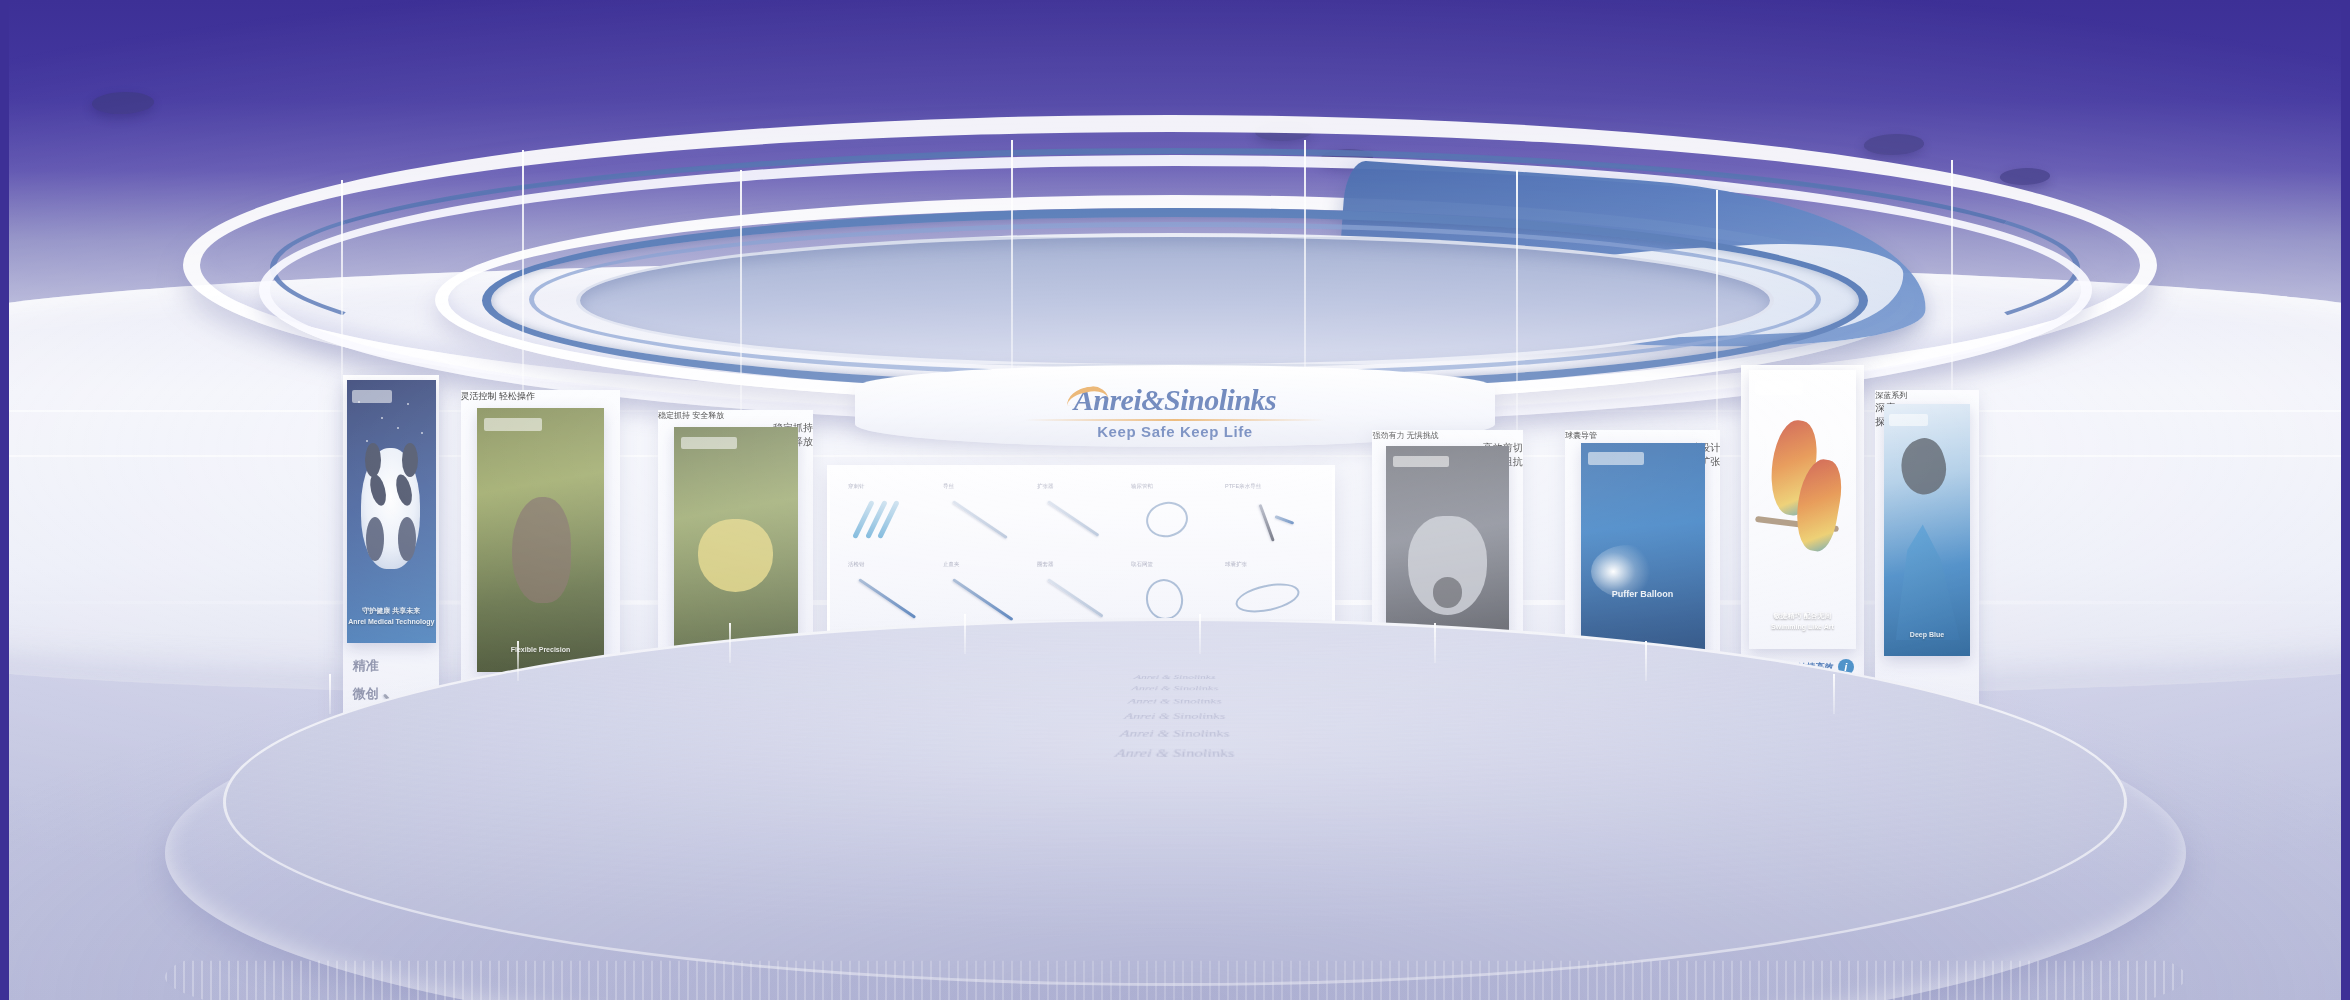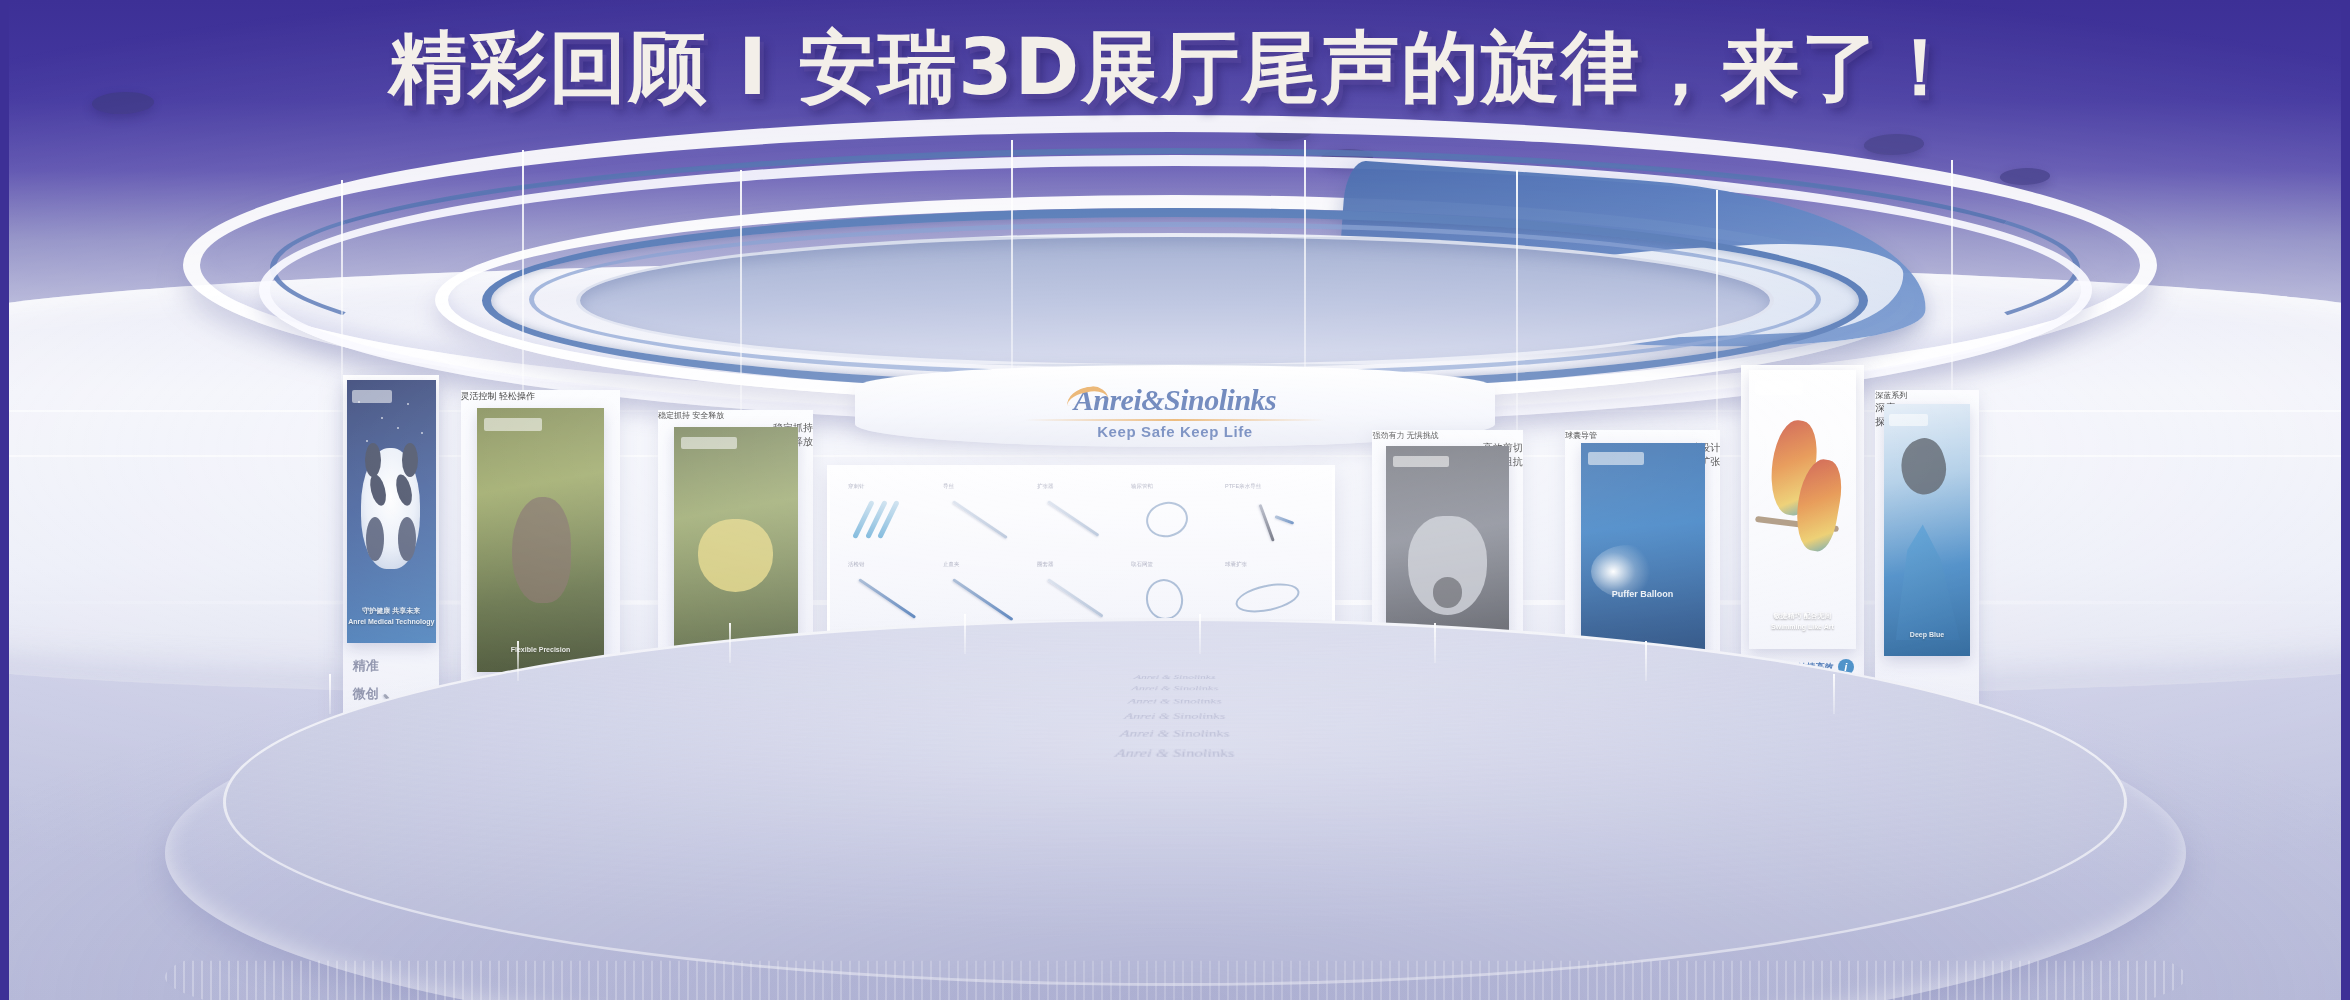--- a/index.html
+++ b/index.html
@@ -668,9 +668,6 @@
 
   <div class="vignette"></div>
 
-  <div class="title-bar">
-    <div class="title">精彩回顾 I 安瑞3D展厅尾声的旋律，来了！</div>
-  </div>
 
   <div class="edge edge-l"></div>
   <div class="edge edge-r"></div>

